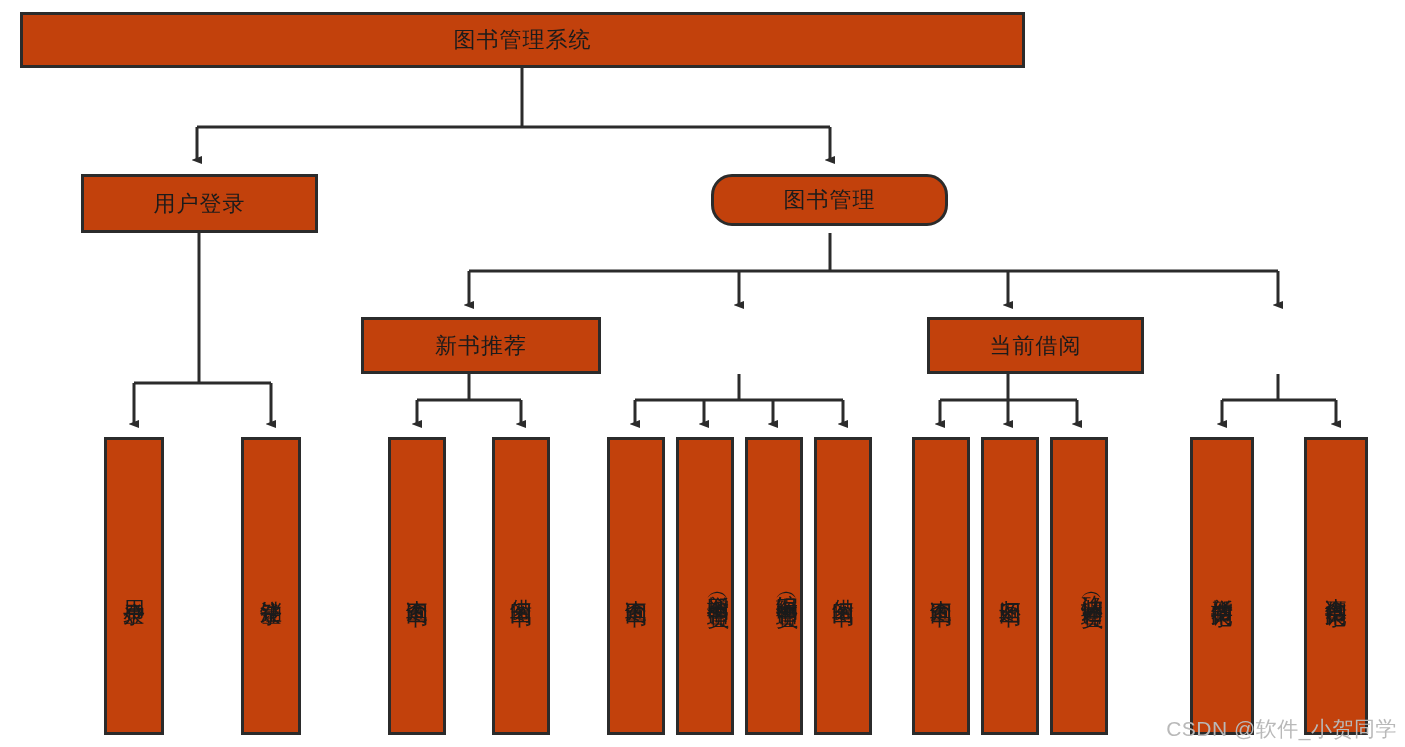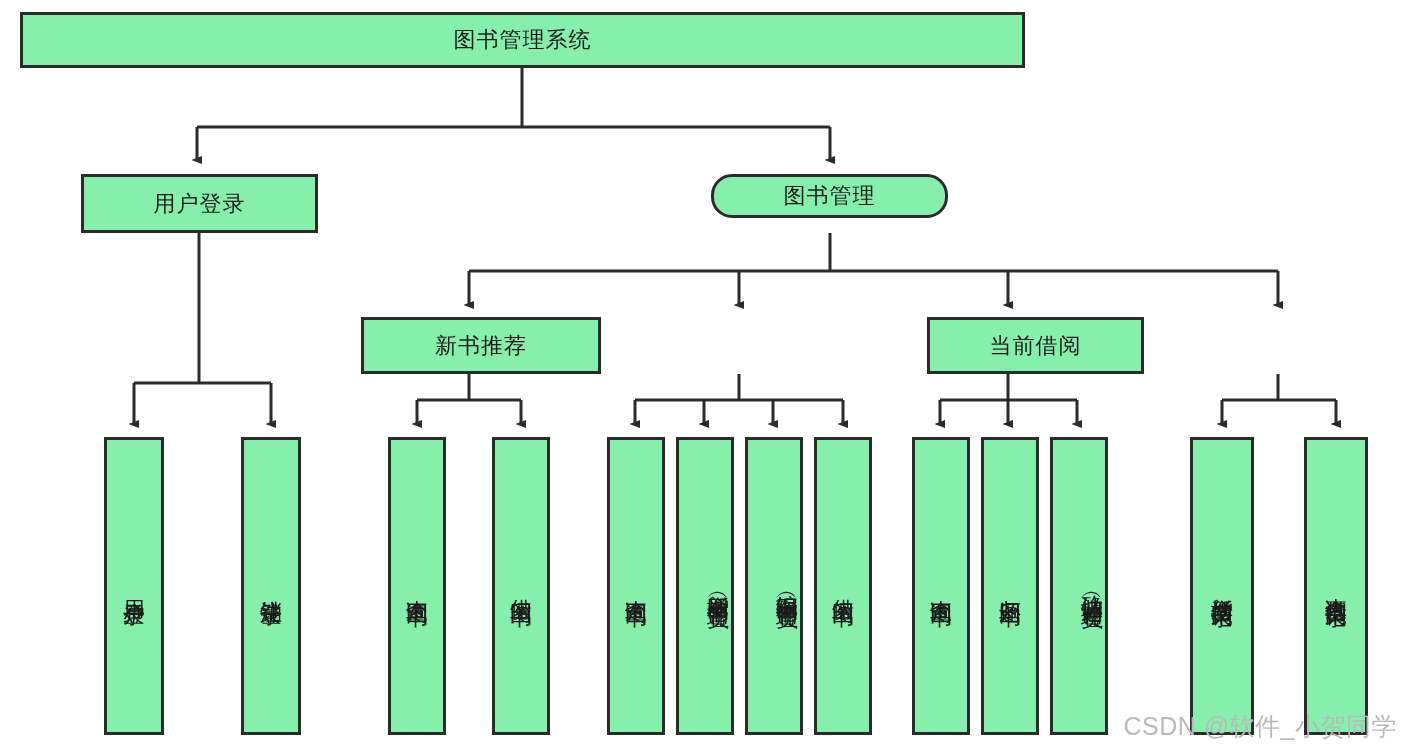--- a/index.html
+++ b/index.html
@@ -30,7 +30,7 @@
     position: absolute;
     box-sizing: border-box;
     border: 3px solid #2b2b2b;
-    background: #86efac;
+    background: #c2410c;
     display: flex;
     align-items: center;
     justify-content: center;

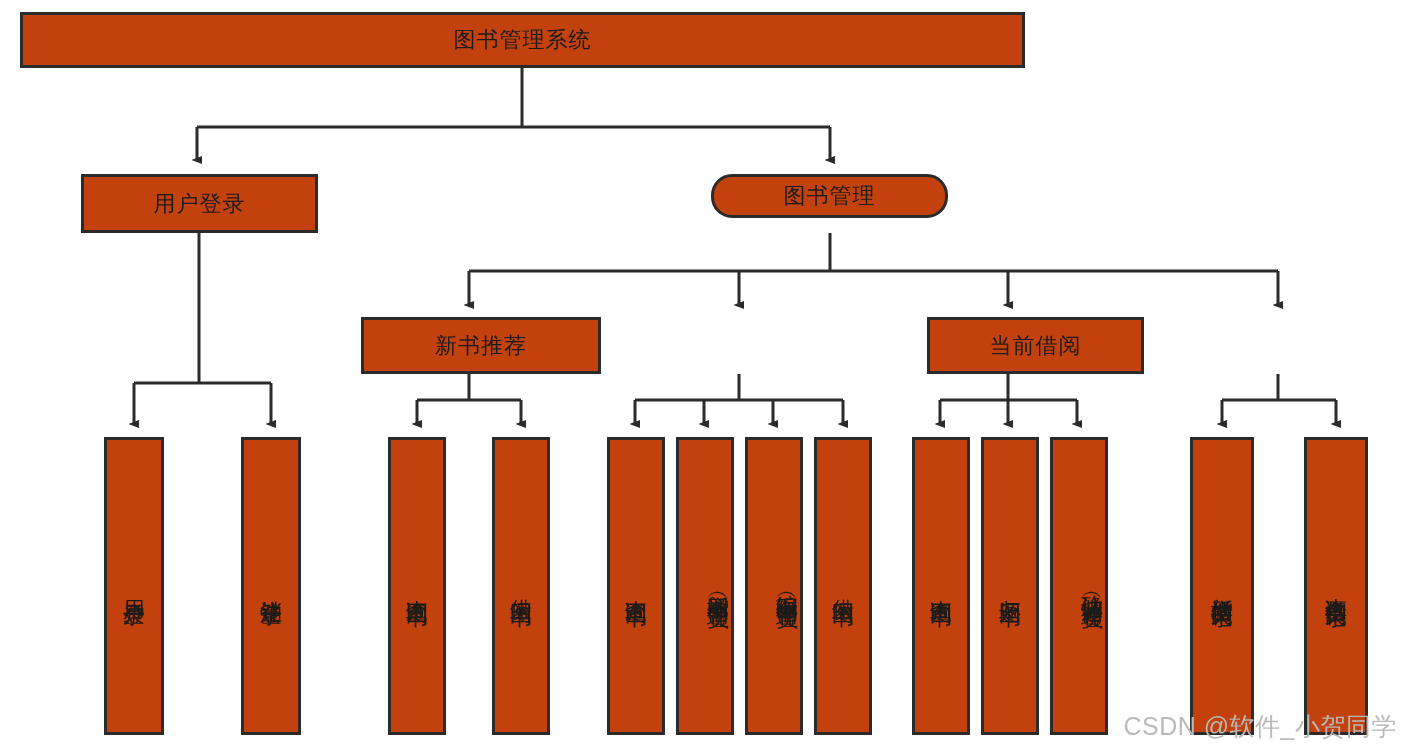--- a/index.html
+++ b/index.html
@@ -134,7 +134,7 @@
     <span class="node-label">用户登录</span>
   </div>
 
-  <div class="node horiz" style="left:711px; top:174px; width:237px; height:44px;border-radius:21px;">
+  <div class="node horiz" style="left:711px; top:174px; width:237px; height:52px;border-radius:21px;">
     <span class="node-label">图书管理</span>
   </div>
 

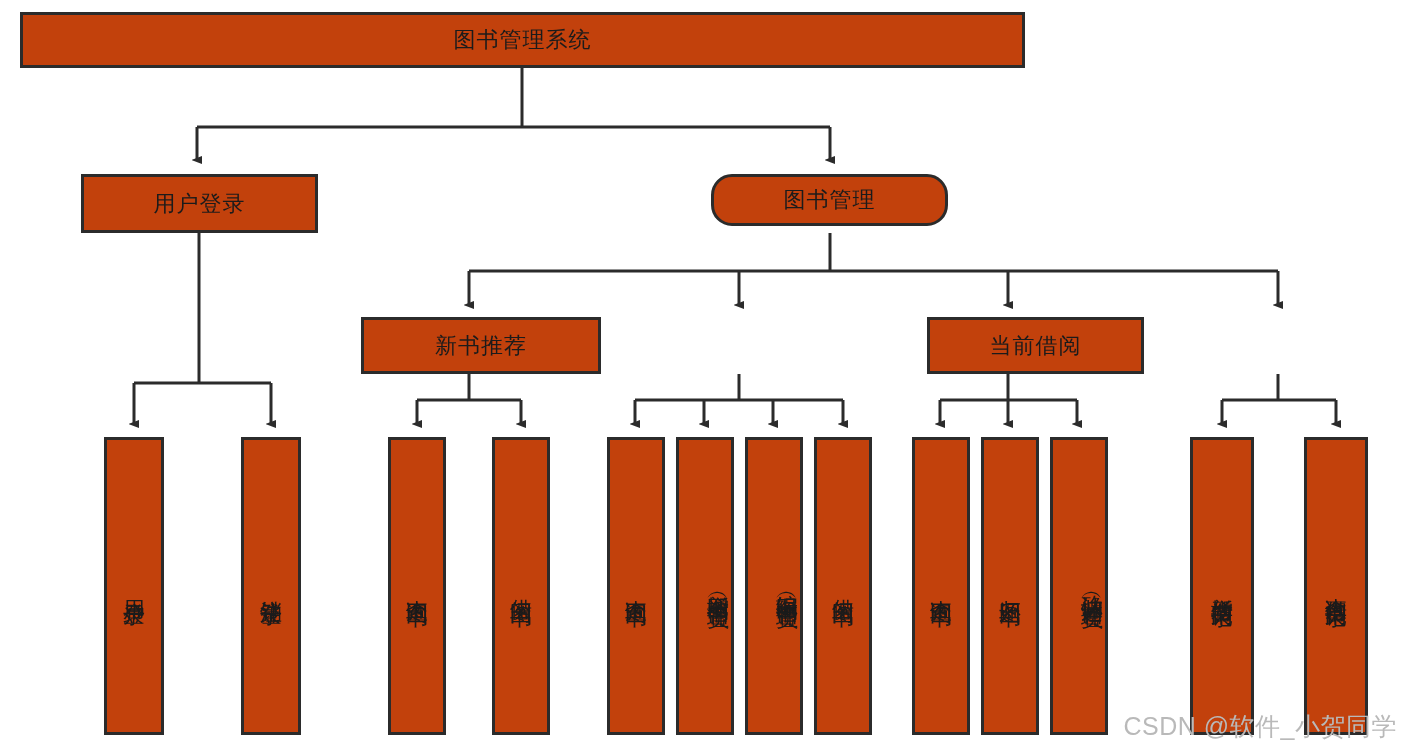--- a/index.html
+++ b/index.html
@@ -62,7 +62,7 @@
     position: absolute;
     right: 8px;
     bottom: 4px;
-    font-size: 25px;
+    font-size: 21px;
     color: #b9b9b9;
     letter-spacing: 0.5px;
     white-space: nowrap;

